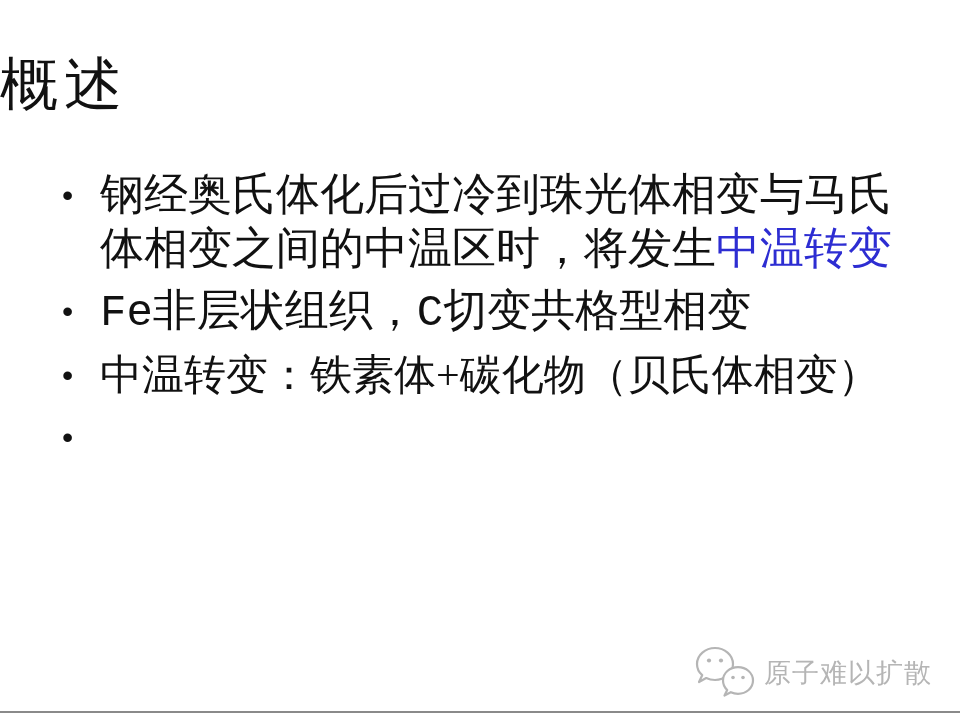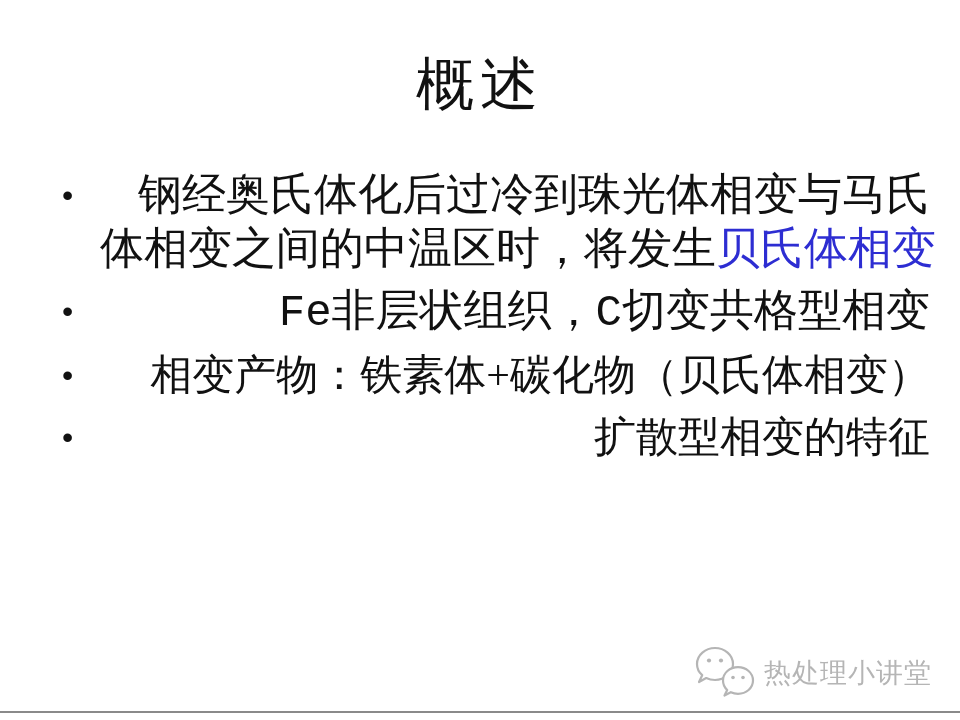--- a/index.html
+++ b/index.html
@@ -21,7 +21,7 @@
   .title{
     margin:0;
     position:absolute;top:46px;left:0;width:100%;
-    text-align:center;
+    text-align:left;
     font-size:58px;font-weight:normal;
     letter-spacing:6px;
     color:var(--text);

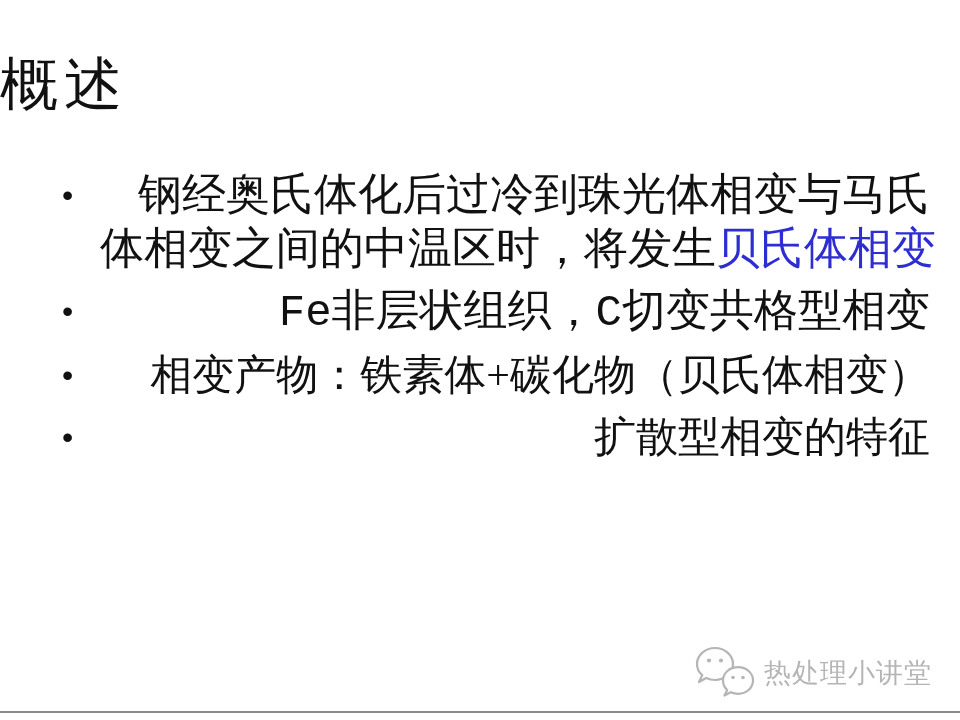--- a/index.html
+++ b/index.html
@@ -45,7 +45,7 @@
     font-family:"Liberation Sans","DejaVu Sans",sans-serif;
     color:var(--text);
   }
-  .line{white-space:nowrap;text-align:right;}
+  .line{white-space:nowrap;}
   .seg{color:var(--text);}
   .seg.blue{color:var(--accent-blue);}
   .seg.latin{font-family:Liberation Mono, monospace;}

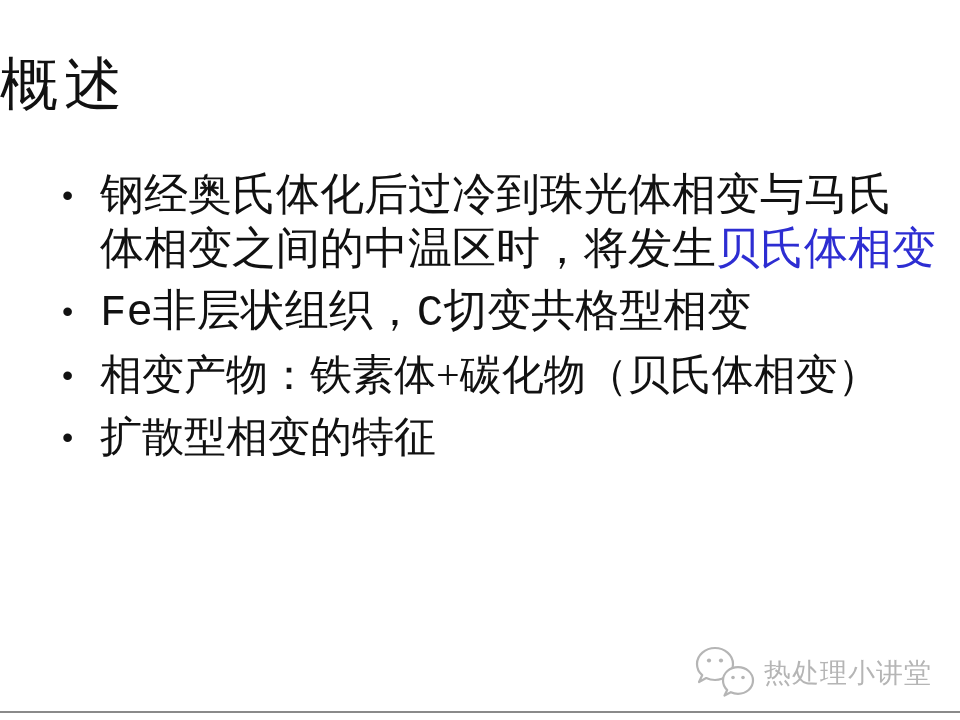--- a/index.html
+++ b/index.html
@@ -76,7 +76,7 @@
       <li>
         <span class="marker">•</span>
         <div class="line"><span class="seg">钢经奥氏体化后过冷到珠光体相变与马氏</span></div>
-        <div class="line"><span class="seg">体相变之间的中温区时，将发生</span><span class="seg blue">贝氏体相变</span></div>
+        <div class="line"><span class="seg">体相变之间的中温区时，将发生</span><span class="seg blue">中温转变</span></div>
       </li>
       <li>
         <span class="marker">•</span>

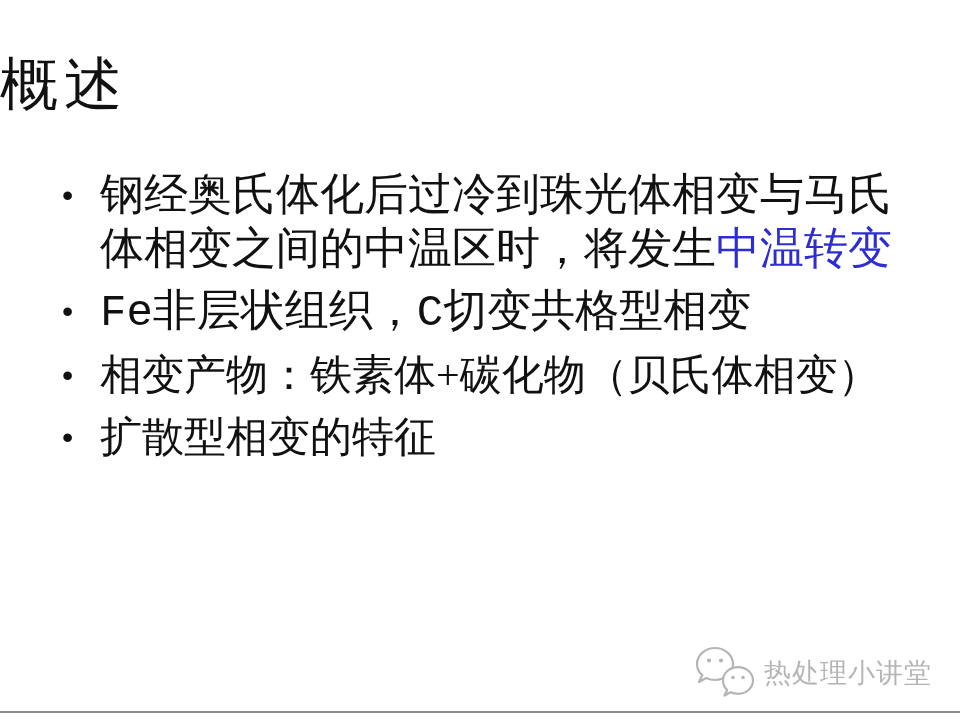--- a/index.html
+++ b/index.html
@@ -84,7 +84,7 @@
       </li>
       <li>
         <span class="marker">•</span>
-        <div class="line"><span class="seg">相变产物：铁素体</span><span class="seg">+</span><span class="seg">碳化物（贝氏体相变）</span></div>
+        <div class="line"><span class="seg">中温转变：铁素体</span><span class="seg">+</span><span class="seg">碳化物（贝氏体相变）</span></div>
       </li>
       <li>
         <span class="marker">•</span>

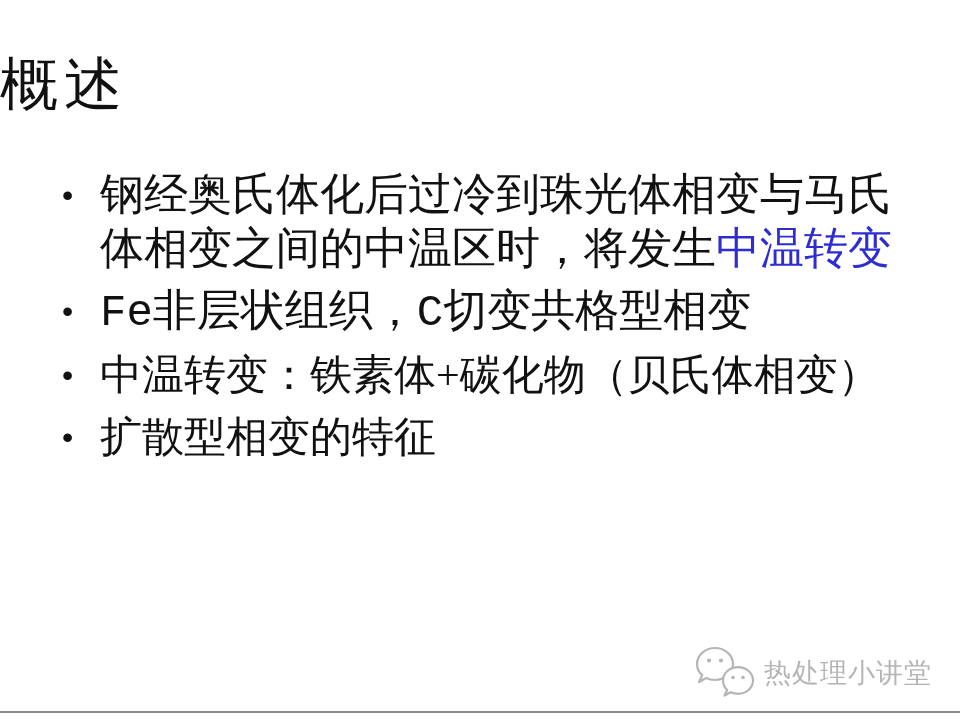--- a/index.html
+++ b/index.html
@@ -88,7 +88,6 @@
       </li>
       <li>
         <span class="marker">•</span>
-        <div class="line"><span class="seg">扩散型相变的特征</span></div>
       </li>
     </ul>
 

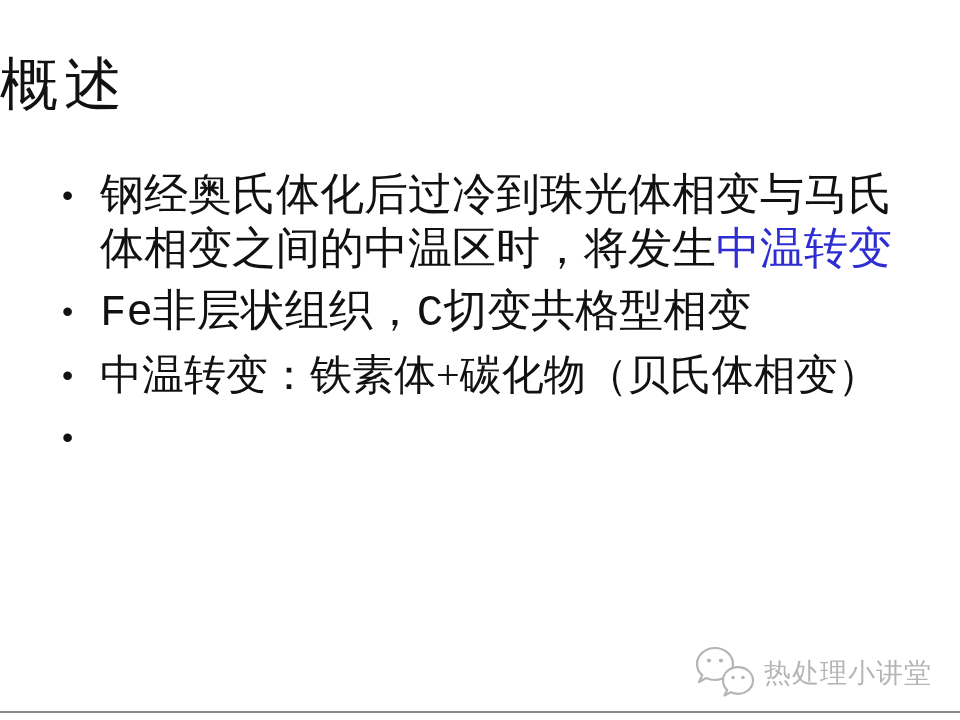--- a/index.html
+++ b/index.html
@@ -106,7 +106,7 @@
         </g>
       </svg>
     </span>
-    <span class="wtext">热处理小讲堂</span>
+    <span class="wtext">原子难以扩散</span>
   </div>
 
   <div class="divider"></div>

